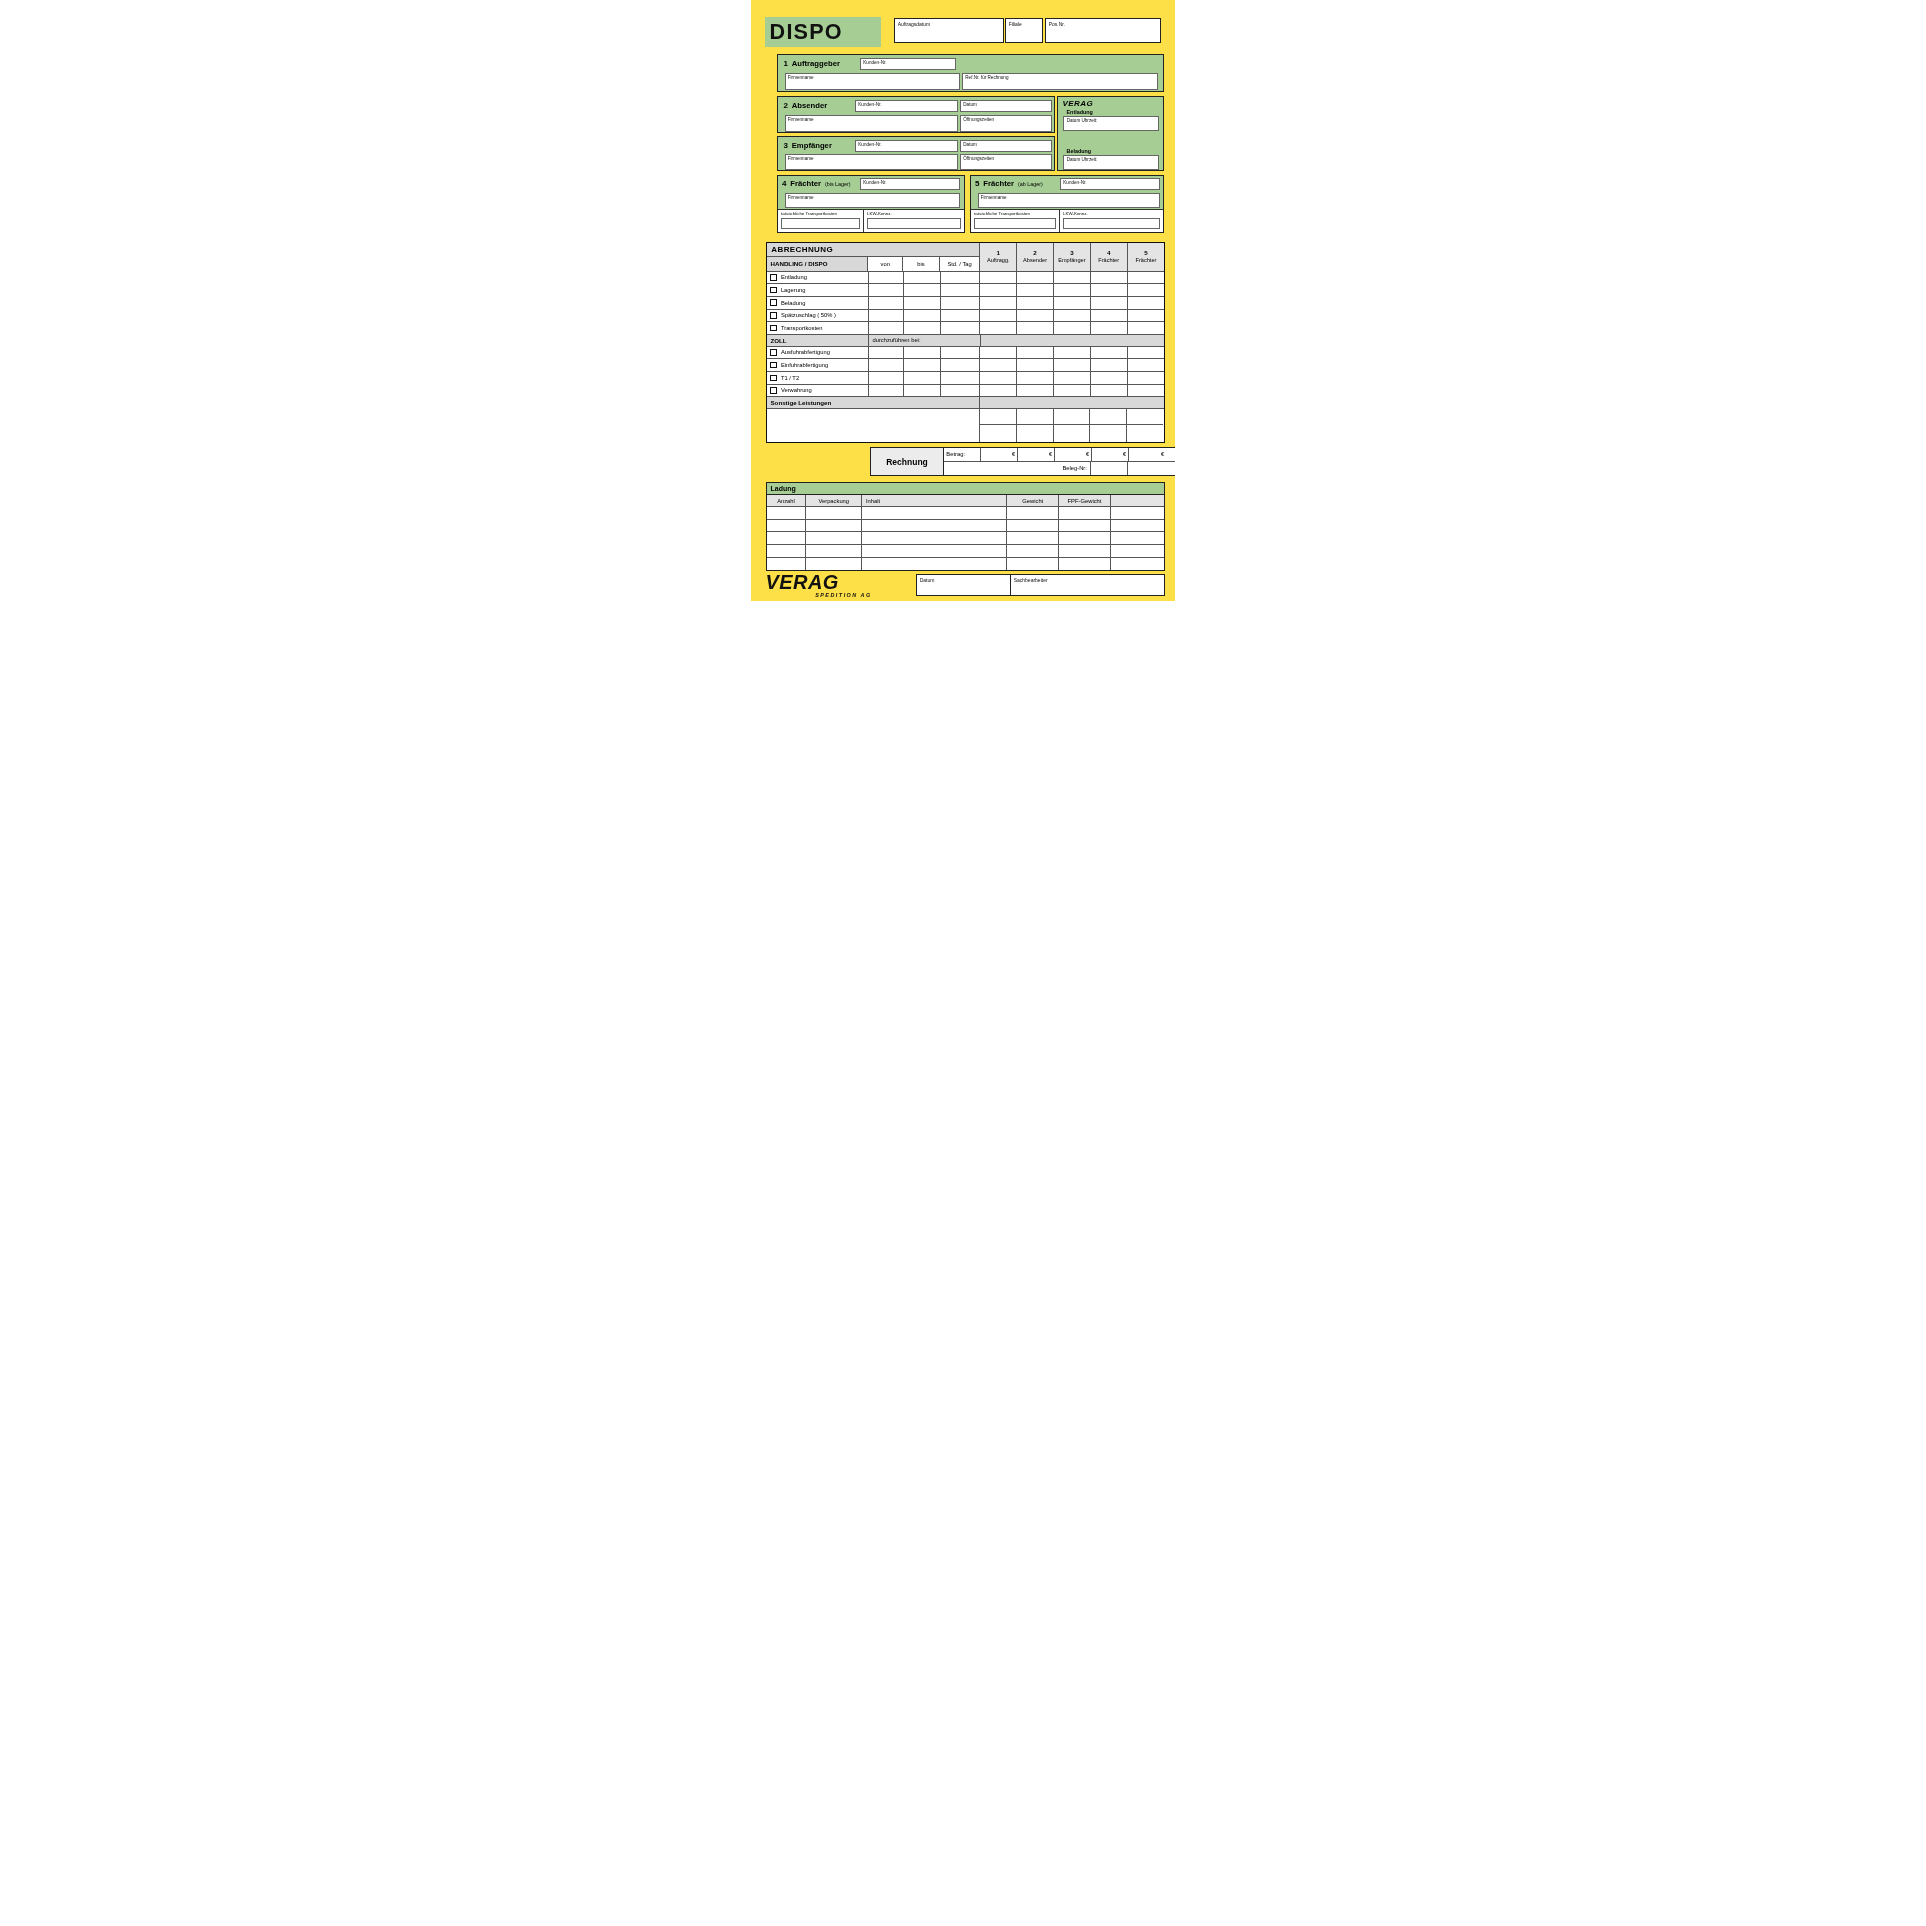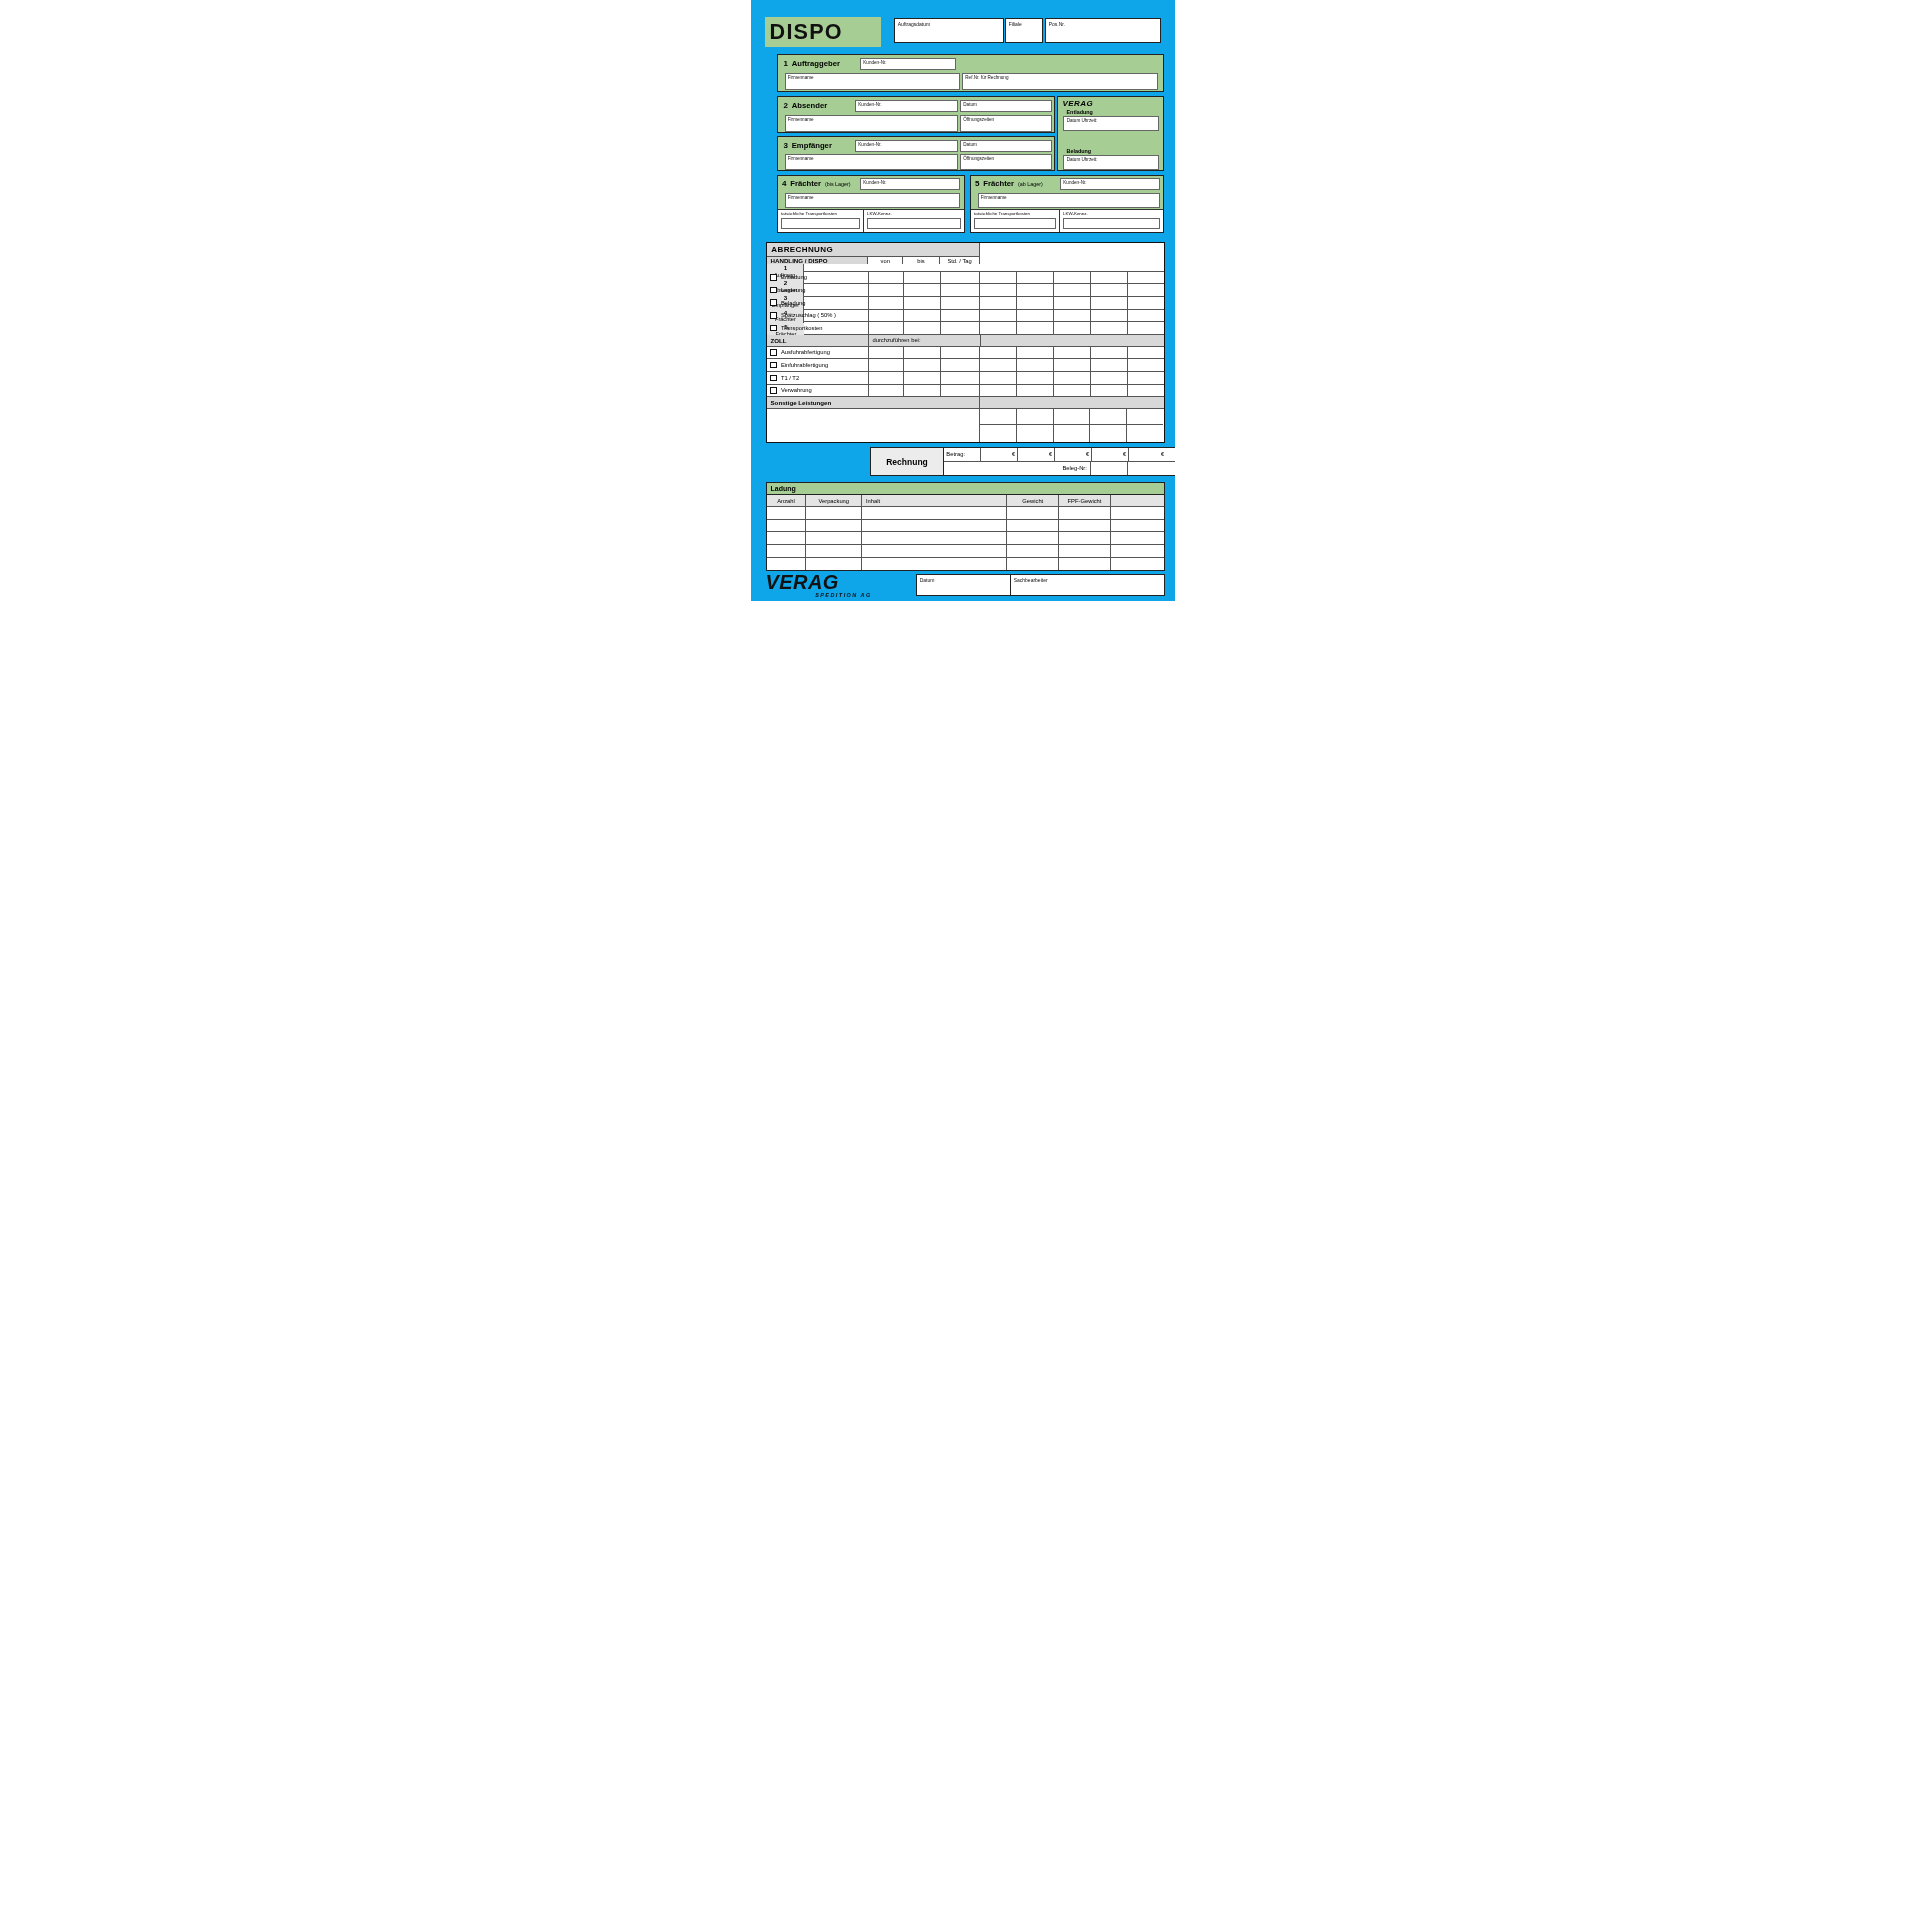--- a/index.html
+++ b/index.html
@@ -11,7 +11,7 @@
     --dark:#222;
   }
   body{ background:#fff; font-family:"Liberation Sans", sans-serif; color:#000; }
-  .page{ position:relative; width:424px; height:601px; background:#0ea5e9; margin:0 auto; overflow:hidden; }
+  .page{ position:relative; width:424px; height:601px; background:#fde047; margin:0 auto; overflow:hidden; }
   .abs{ position:absolute; }
 
   

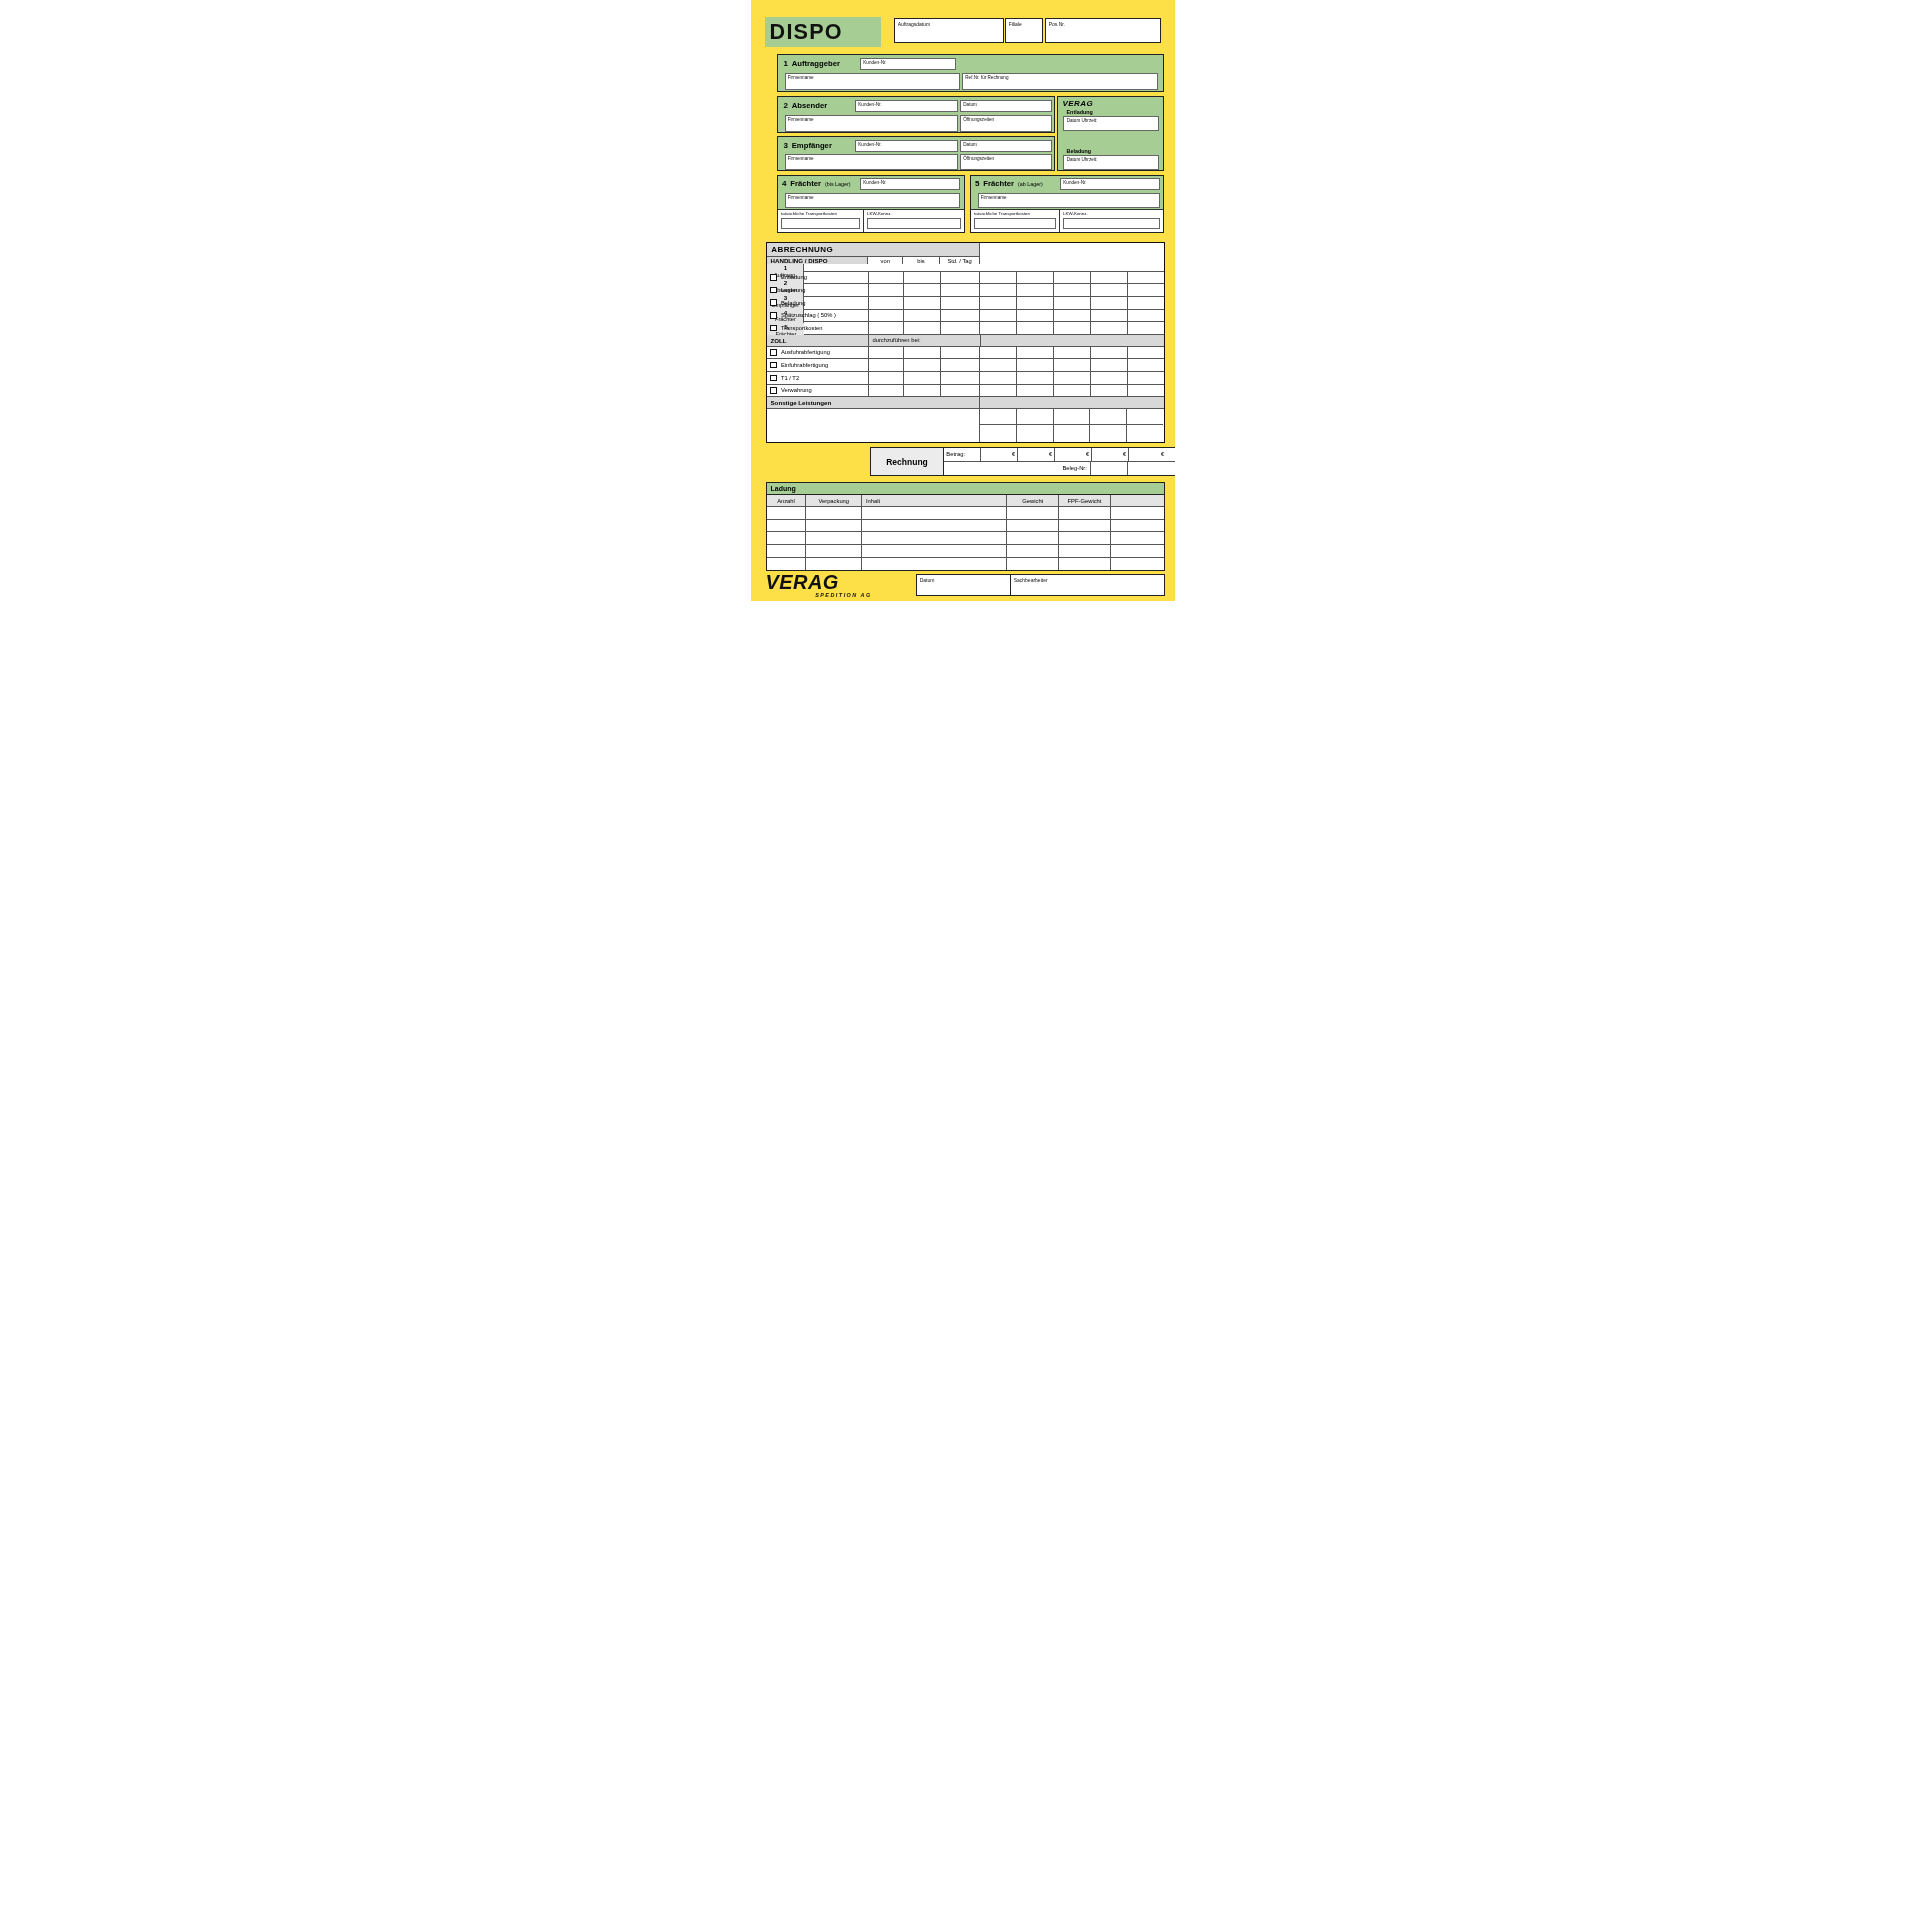--- a/index.html
+++ b/index.html
@@ -58,7 +58,7 @@
   .r33{ height:12.7px; }
   .r30{ height:11.6px; }
 
-  .ab-hdr{ display:flex; height:28.5px; border-bottom:0.4px solid var(--line);flex-direction:column; }
+  .ab-hdr{ display:flex; height:28.5px; border-bottom:0.4px solid var(--line); }
   .ab-hdr-left{ width:213px; display:flex; flex-direction:column; border-right:0.4px solid var(--line); }
   .ab-title{ height:14.3px; background:var(--bar); display:flex; align-items:center; padding-left:3.9px;
              font-size:8px; font-weight:bold; letter-spacing:0.4px; border-bottom:0.4px solid var(--line); }

